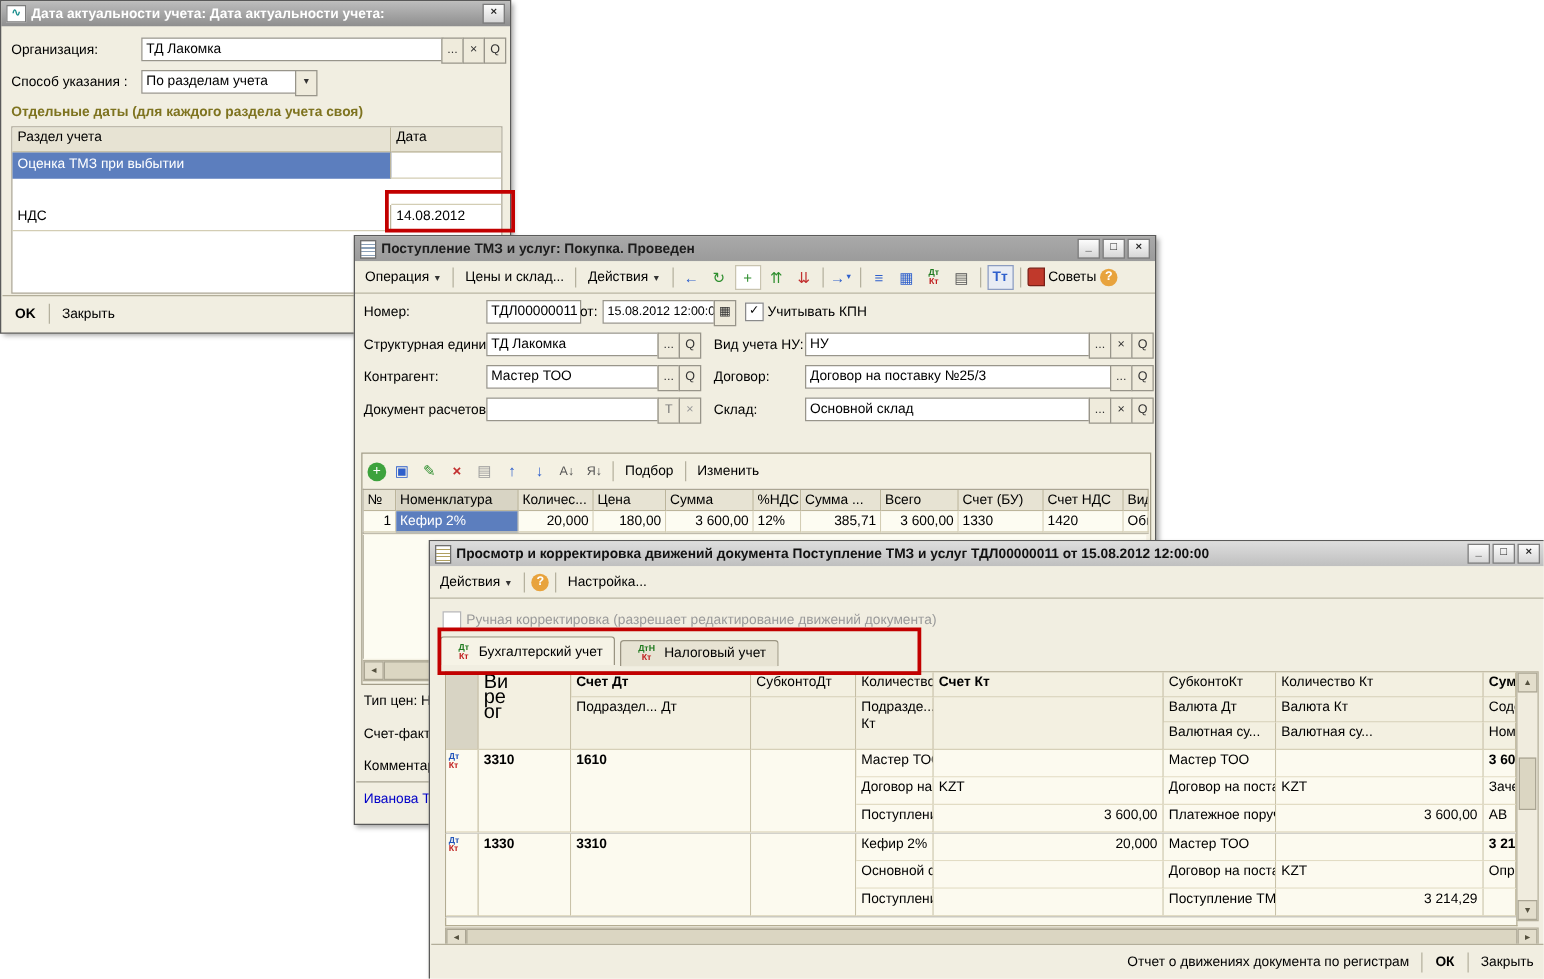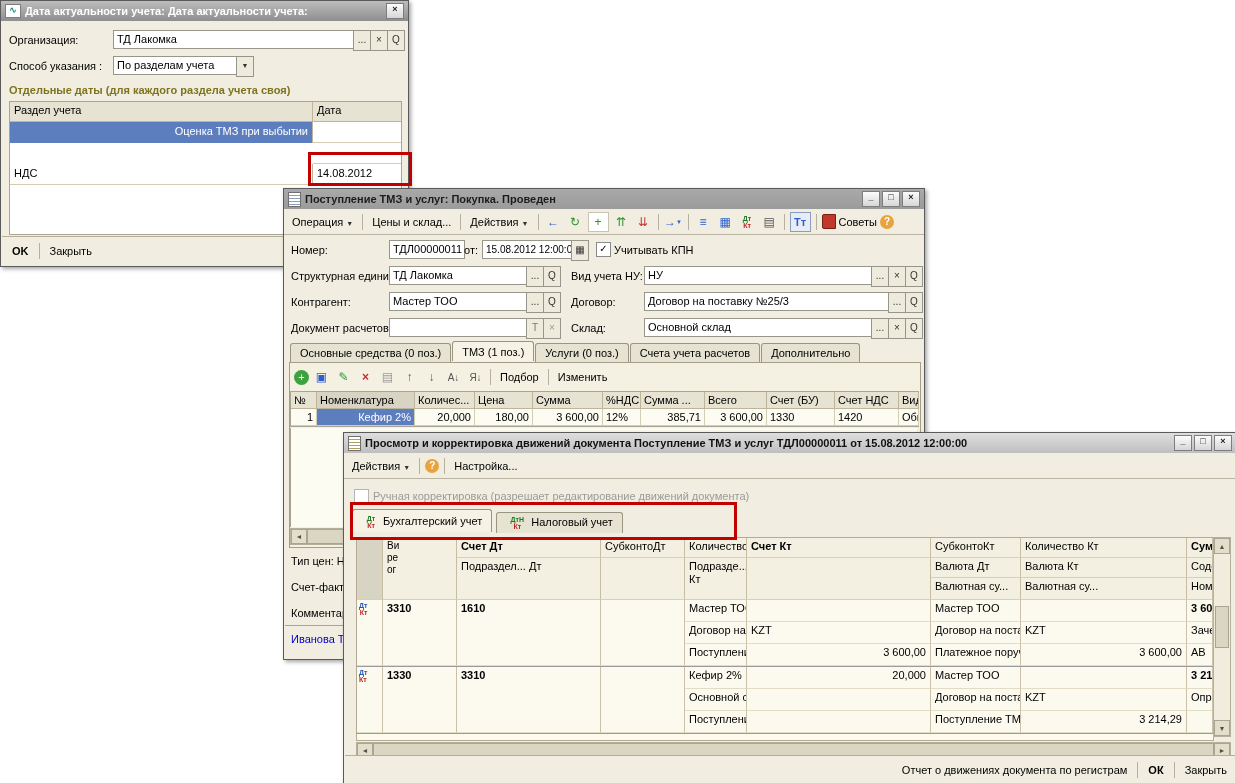--- a/index.html
+++ b/index.html
@@ -45,7 +45,7 @@
   .hc.pressed{background:#D8D4C4;}
   .bc{background:#FDFCF2;border-right:1px solid #d3cdb4;border-bottom:1px solid #d3cdb4;padding:2px 3px;white-space:nowrap;overflow:hidden;}
   .num{text-align:right;}
-  .sel{background:#5C7EBE;color:#fff;text-align:right;}
+  .sel{background:#5C7EBE;color:#fff;}
   .cb{position:absolute;width:13px;height:13px;background:#fff;border:1px solid #8a8a8a;text-align:center;line-height:12px;font-size:10px;}
   .cb.dis{border-color:#b5b5b5;}
   .scrollH{position:absolute;height:15px;background:#F0ECDE;border:1px solid #b5b09c;display:flex;align-items:stretch;}

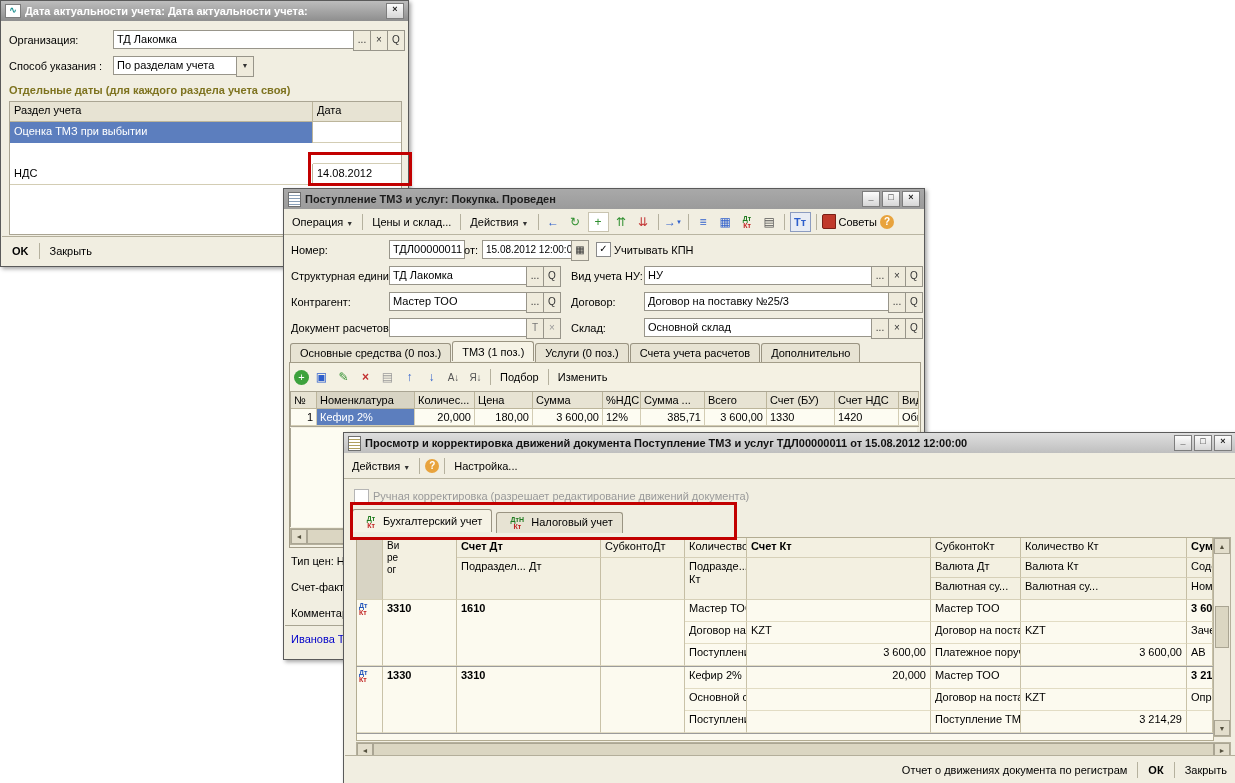--- a/index.html
+++ b/index.html
@@ -188,9 +188,6 @@
     <span class="sbtn" style="left:604px;top:129px;">×</span>
     <span class="sbtn" style="left:621px;top:129px;">Q</span>
 
-    <div class="abs" style="left:6px;top:152px;width:628px;height:22px;z-index:2;">
-      <span class="tab">Основные средства (0 поз.)</span><span class="tab active">ТМЗ (1 поз.)</span><span class="tab">Услуги (0 поз.)</span><span class="tab">Счета учета расчетов</span><span class="tab">Дополнительно</span>
-    </div>
     <div class="panel" style="left:5px;top:173px;width:630px;height:184px;"></div>
 
     <div class="toolbar" style="left:6px;top:177px;width:620px;height:22px;border-bottom:none;background:transparent;">

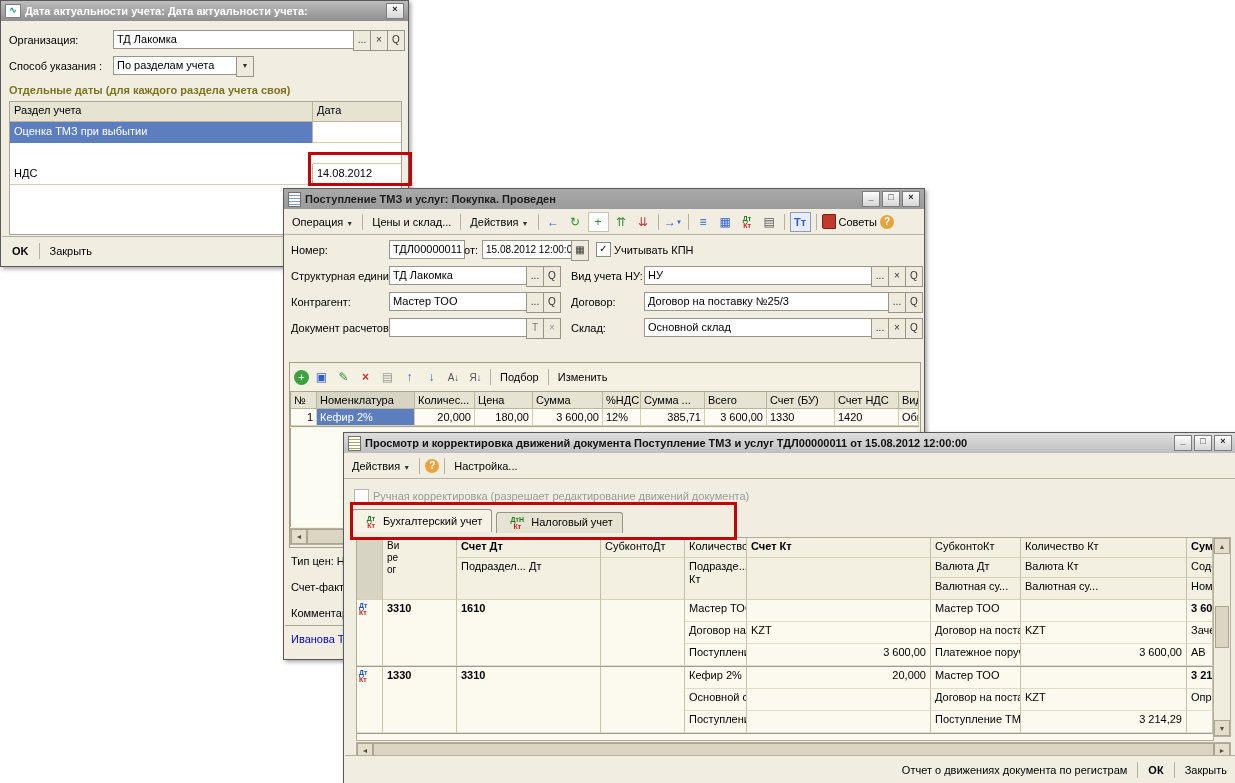--- a/index.html
+++ b/index.html
@@ -287,7 +287,7 @@
       <div class="w3hc">СубконтоКт</div>
       <div class="w3hc">Количество Кт</div>
       <div class="w3hc" style="font-weight:bold;">Сумма</div>
-      <div class="w3hc" style="grid-row:1/4;white-space:normal;font-size:10px;line-height:12px;">
+      <div class="w3hc" style="grid-row:1/4;white-space:normal;font-size:16px;line-height:12px;">
           <div>Ви</div>
           <div>ре</div>
           <div>ог</div>

